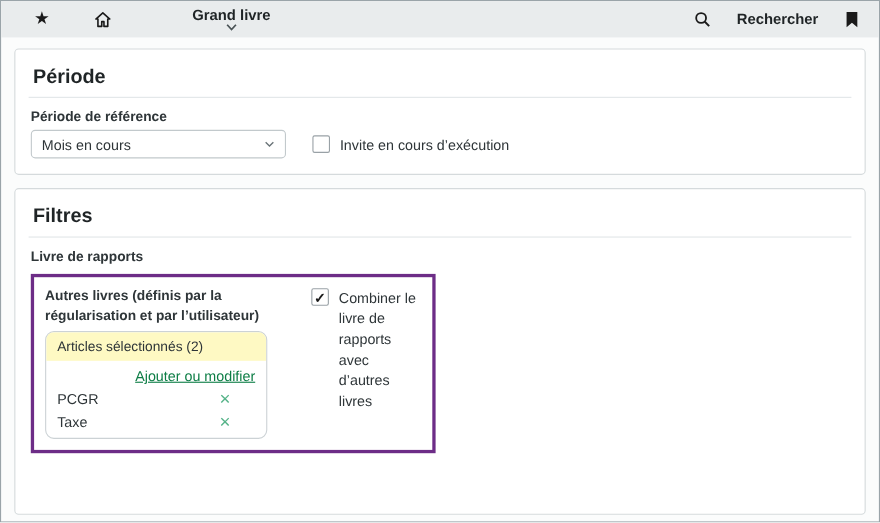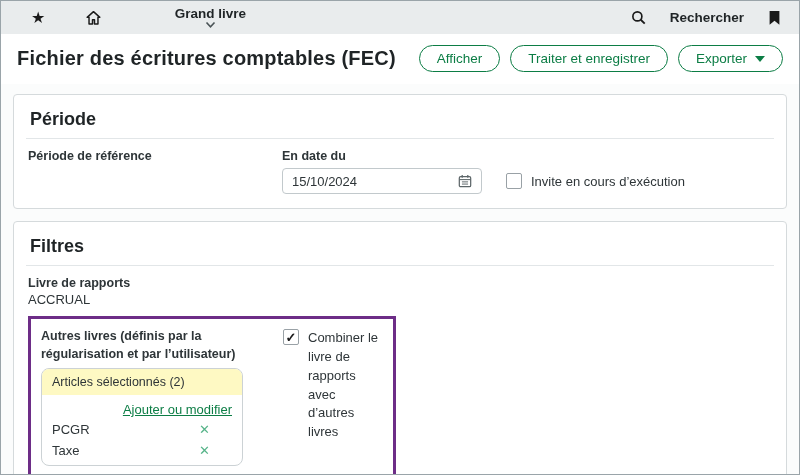--- a/index.html
+++ b/index.html
@@ -126,21 +126,6 @@
     </div>
   </div>
 
-  <div class="titlebar">
-    <span class="page-title">Fichier des écritures comptables (FEC)</span>
-    <div class="title-actions">
-      <button class="pill-btn">
-        <span>Afficher</span>
-      </button>
-      <button class="pill-btn">
-        <span>Traiter et enregistrer</span>
-      </button>
-      <button class="pill-btn">
-        <span>Exporter</span>
-        <span class="caret-down"></span>
-      </button>
-    </div>
-  </div>
 
   <div class="card card-periode">
     <div class="section-title">Période</div>

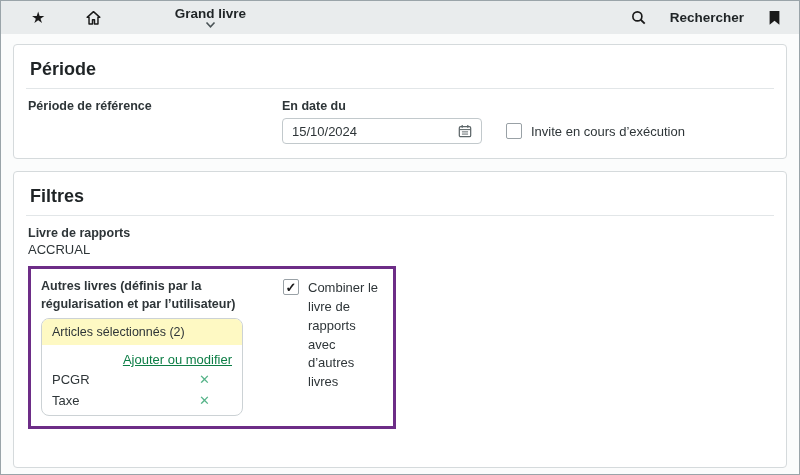--- a/index.html
+++ b/index.html
@@ -134,22 +134,6 @@
       <div style="width:232px;">
         <div class="field-label">Période de référence</div>
       </div>
-      <div style="width:200px; margin-left:22px;">
-        <div class="field-label">En date du</div>
-        <div class="input-box">
-          <span class="field-value">15/10/2024</span>
-          <span style="margin-left:auto;">
-            <svg class="icon-svg" width="14" height="14" viewBox="0 0 16 16">
-                <rect x="1.5" y="3" width="13" height="11.5" rx="1.5" fill="none" stroke="#5c6568" stroke-width="1.4"></rect>
-                <line x1="4.8" y1="1.2" x2="4.8" y2="4.2" stroke="#5c6568" stroke-width="1.4"></line>
-                <line x1="11.2" y1="1.2" x2="11.2" y2="4.2" stroke="#5c6568" stroke-width="1.4"></line>
-                <line x1="1.5" y1="6.4" x2="14.5" y2="6.4" stroke="#5c6568" stroke-width="1.2"></line>
-                <line x1="4.5" y1="9" x2="11.5" y2="9" stroke="#5c6568" stroke-width="1.1"></line>
-                <line x1="4.5" y1="11.5" x2="11.5" y2="11.5" stroke="#5c6568" stroke-width="1.1"></line>
-              </svg>
-          </span>
-        </div>
-      </div>
       <div class="check-row" style="margin-left:24px; margin-top:24px;">
         <span class="checkbox"></span>
         <span class="check-label">Invite en cours d’exécution</span>

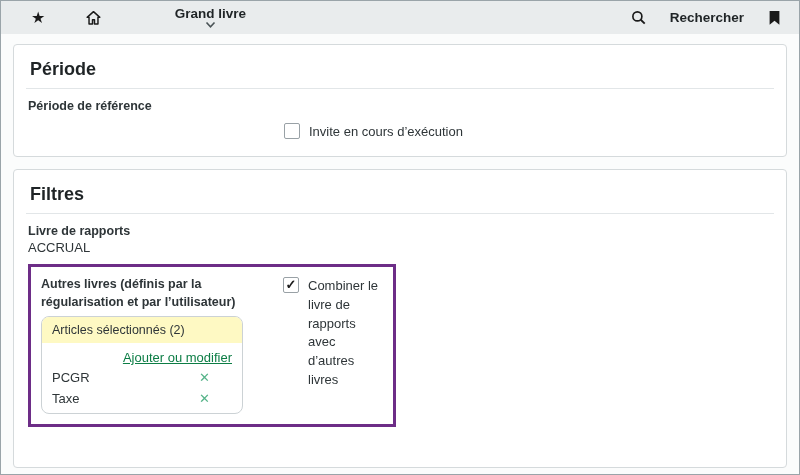--- a/index.html
+++ b/index.html
@@ -133,6 +133,14 @@
     <div class="fields-row">
       <div style="width:232px;">
         <div class="field-label">Période de référence</div>
+        <div class="select-box">
+          <span class="field-value">Mois en cours</span>
+          <span class="chev">
+            <svg class="icon-svg" width="10" height="7" viewBox="0 0 11 8">
+                <polyline points="1.5,1.5 5.5,5.5 9.5,1.5" fill="none" stroke="#6a7478" stroke-width="1.4"></polyline>
+              </svg>
+          </span>
+        </div>
       </div>
       <div class="check-row" style="margin-left:24px; margin-top:24px;">
         <span class="checkbox"></span>

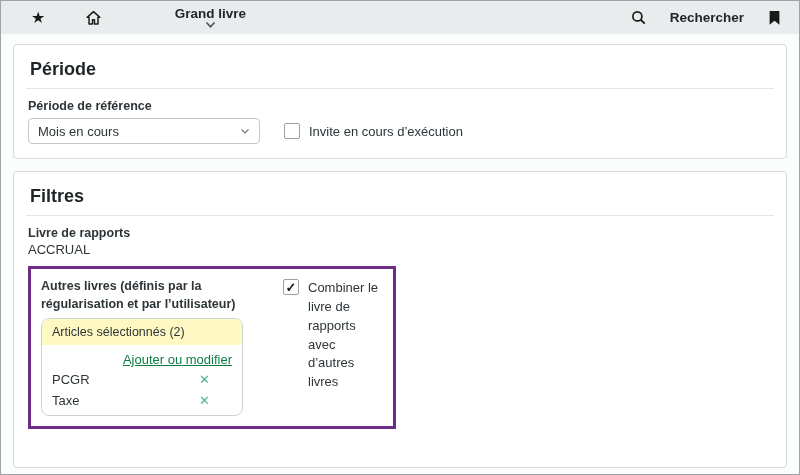--- a/index.html
+++ b/index.html
@@ -154,7 +154,6 @@
     <div class="section-divider"></div>
 
     <div class="field-label" style="margin-bottom:2px;">Livre de rapports</div>
-    <div class="plain-value">ACCRUAL</div>
 
     <div class="highlight-box">
       <div class="other-books-col">

